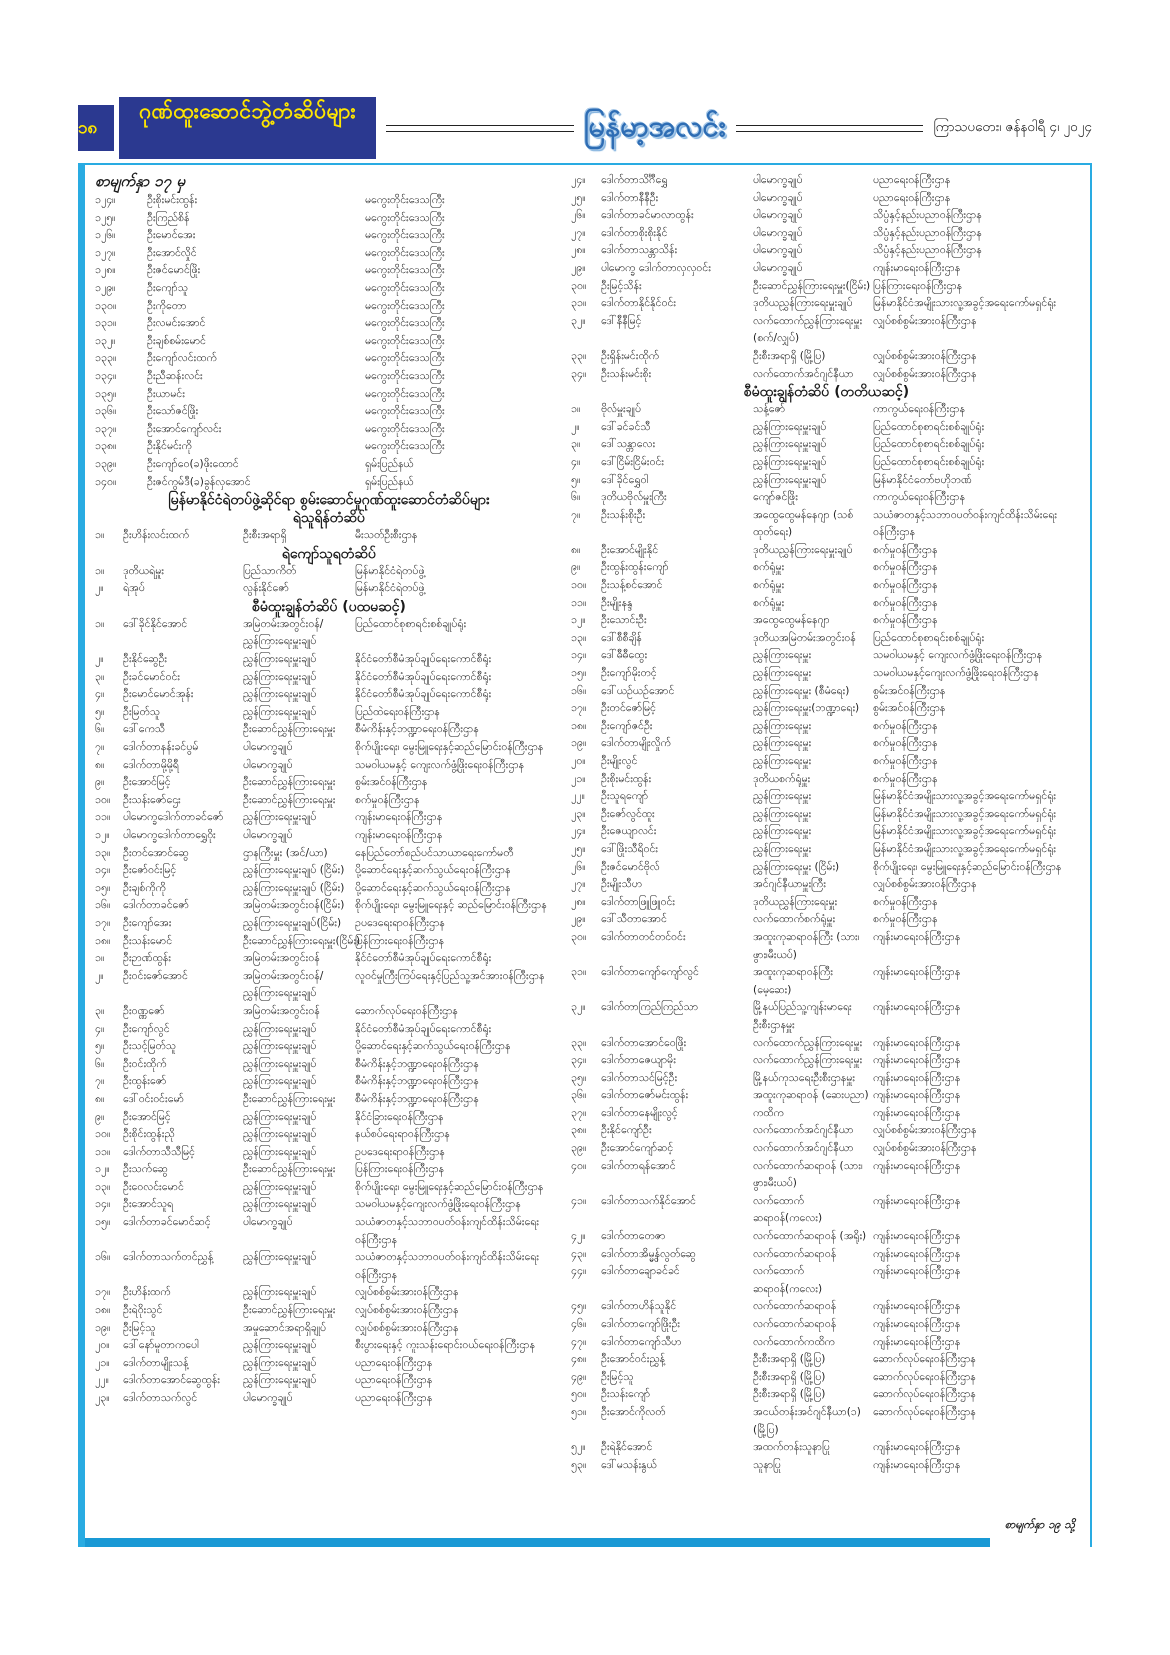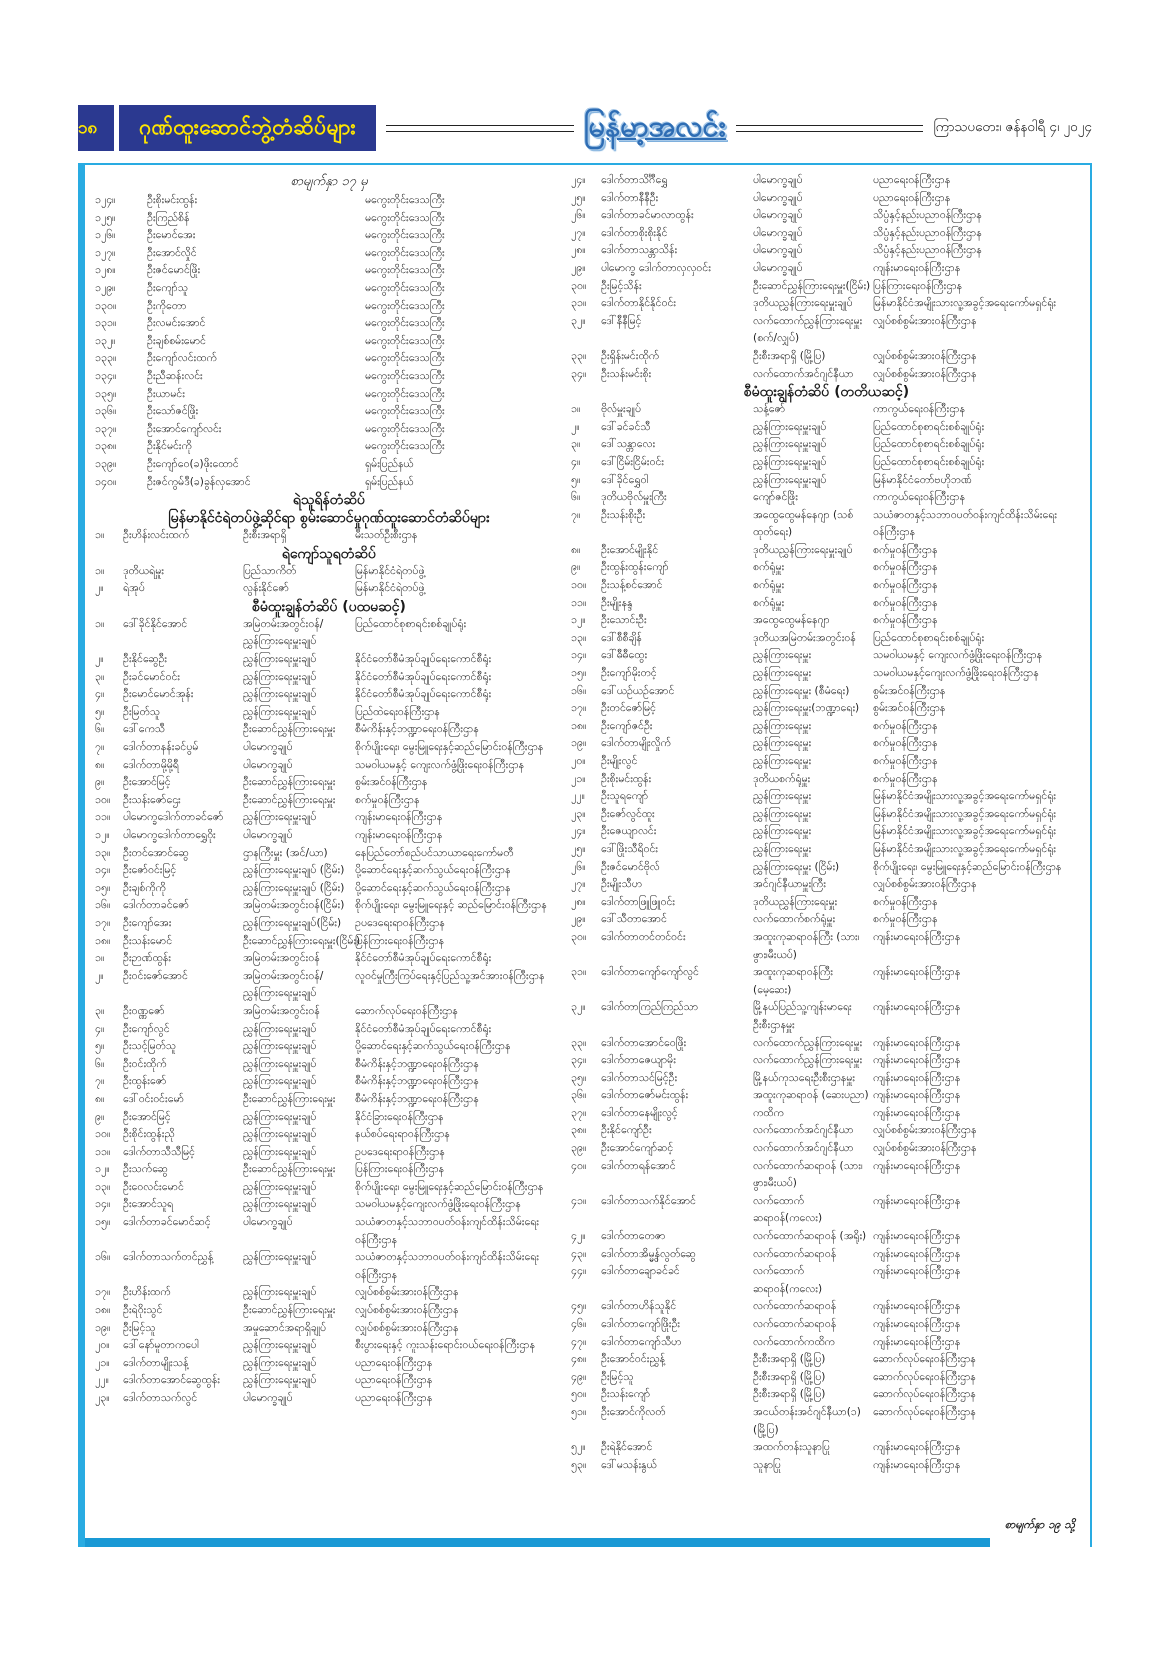--- a/index.html
+++ b/index.html
@@ -12,7 +12,7 @@
         width:36px;height:46px;display:flex;align-items:center;justify-content:flex-start;
         margin-right:5px;flex:0 0 auto;}
   .banner{background:#2b3990;color:#ffe600;font-weight:bold;font-size:21px;
-        height:46px;display:flex;align-items:center;padding:0 20px;flex:0 0 auto;
+        height:62px;display:flex;align-items:flex-start;padding:0 20px;flex:0 0 auto;
         letter-spacing:.5px;}
   .dline{flex:1;height:5px;border-top:1.5px solid #222;border-bottom:1.5px solid #222;margin:0 10px;}
   .logo{font-size:29px;font-weight:bold;color:#2e6db4;flex:0 0 auto;

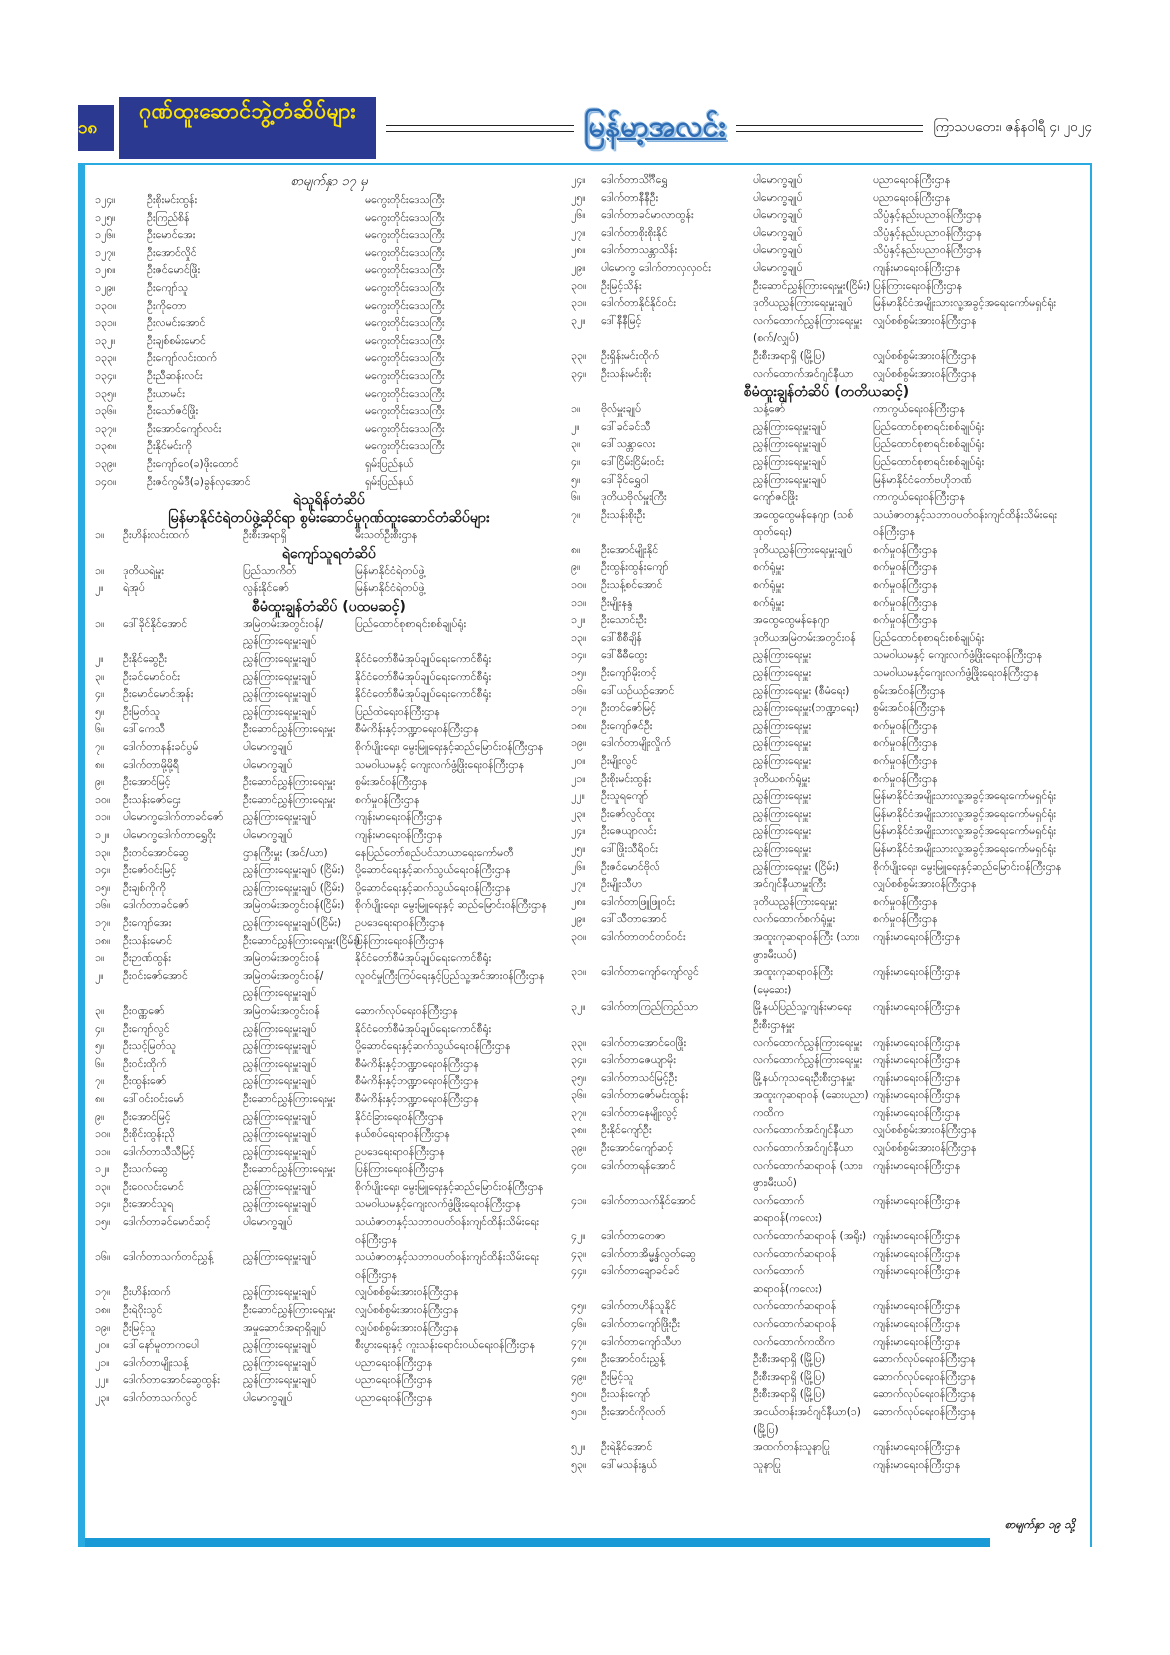--- a/index.html
+++ b/index.html
@@ -16,7 +16,7 @@
         letter-spacing:.5px;}
   .dline{flex:1;height:5px;border-top:1.5px solid #222;border-bottom:1.5px solid #222;margin:0 10px;}
   .logo{font-size:29px;font-weight:bold;color:#2e6db4;flex:0 0 auto;
-        text-shadow:1px 1px 0 #a8c9e8, -1px -1px 0 #a8c9e8, 2px 2px 1px #7fb0dd;text-decoration:underline;}
+        text-shadow:1px 1px 0 #a8c9e8, -1px -1px 0 #a8c9e8, 2px 2px 1px #7fb0dd;}
   .dateline{font-size:13.5px;color:#111;flex:0 0 auto;white-space:nowrap;}
   
   .content-box{margin-top:10px;height:1384px;border:2px solid #29abe2;border-left-width:7px;

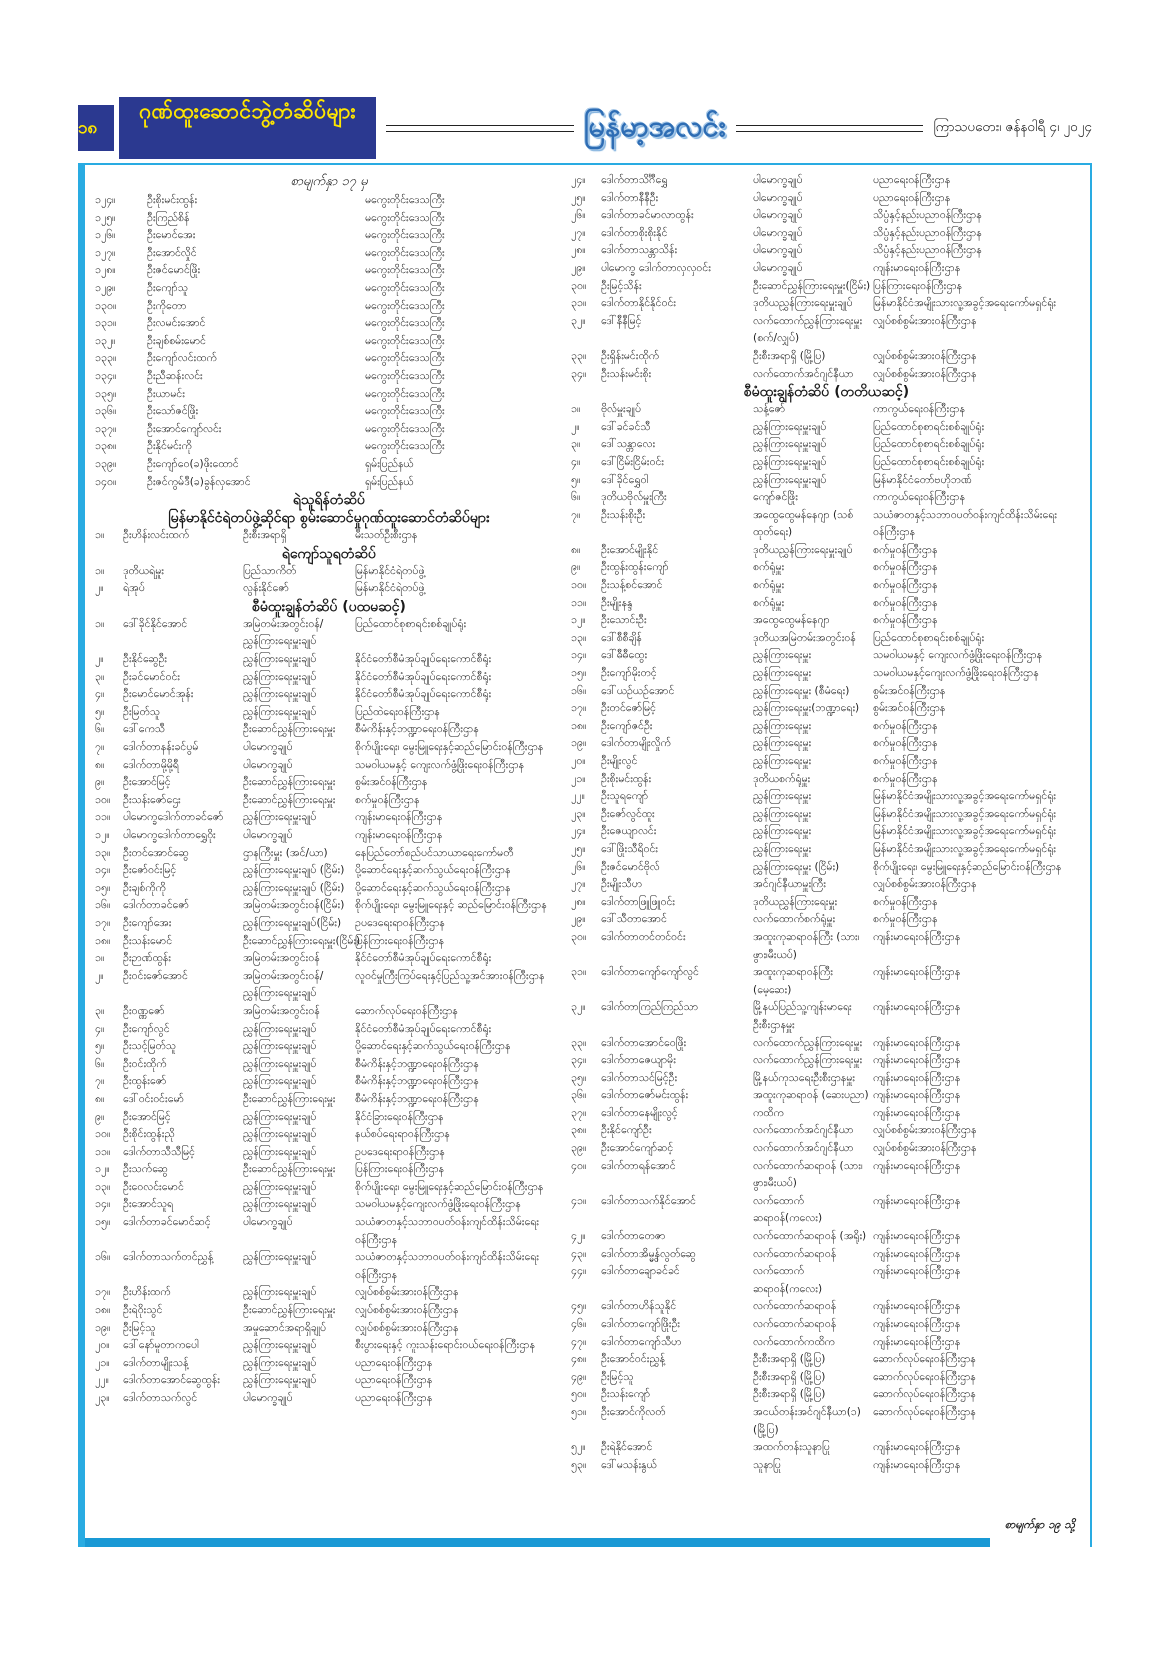--- a/index.html
+++ b/index.html
@@ -25,7 +25,7 @@
   .col{display:flex;flex-direction:column;}
   .col-left{flex:0 0 468px;}
   .col-right{flex:1;padding-left:8px;}
-  .lead-note{font-style:italic;font-weight:normal;font-size:13px;line-height:20px;text-align:center;}
+  .lead-note{font-style:italic;font-weight:bold;font-size:15px;line-height:20px;}
   .sec-header{text-align:center;font-weight:bold;font-size:14px;line-height:18px;}
   .row{display:grid;font-size:10.6px;line-height:17.6px;}
   .row3{grid-template-columns:52px 218px 1fr;}

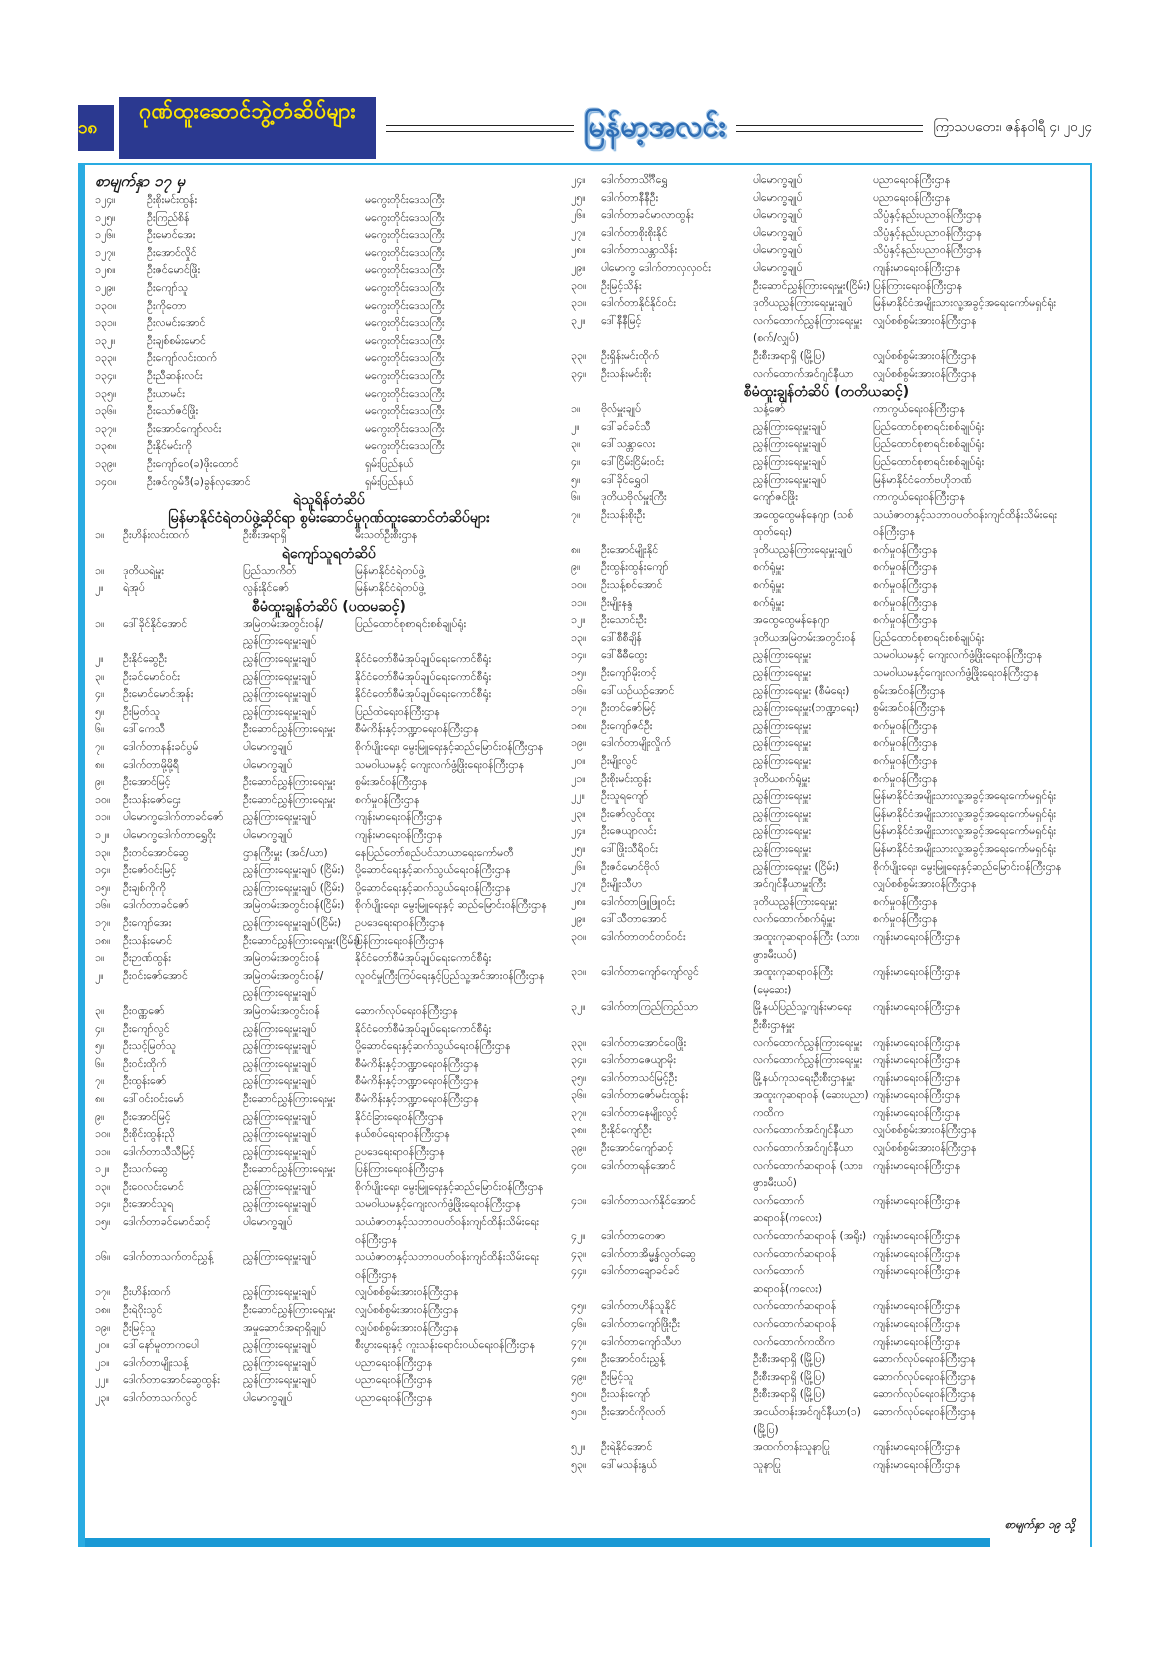--- a/index.html
+++ b/index.html
@@ -145,8 +145,8 @@
             <span>ဦးဇင်ကွမ်ဒီ(ခ)ခွန်လှအောင်</span>
             <span>ရှမ်းပြည်နယ်</span>
           </div>
+          <div class="sec-header">မြန်မာနိုင်ငံရဲတပ်ဖွဲ့ဆိုင်ရာ စွမ်းဆောင်မှုဂုဏ်ထူးဆောင်တံဆိပ်များ</div>
           <div class="sec-header">ရဲသူရိန်တံဆိပ်</div>
-          <div class="sec-header">မြန်မာနိုင်ငံရဲတပ်ဖွဲ့ဆိုင်ရာ စွမ်းဆောင်မှုဂုဏ်ထူးဆောင်တံဆိပ်များ</div>
           <div class="row row4">
             <span>၁။</span>
             <span>ဦးဟိန်းလင်းထက်</span>

